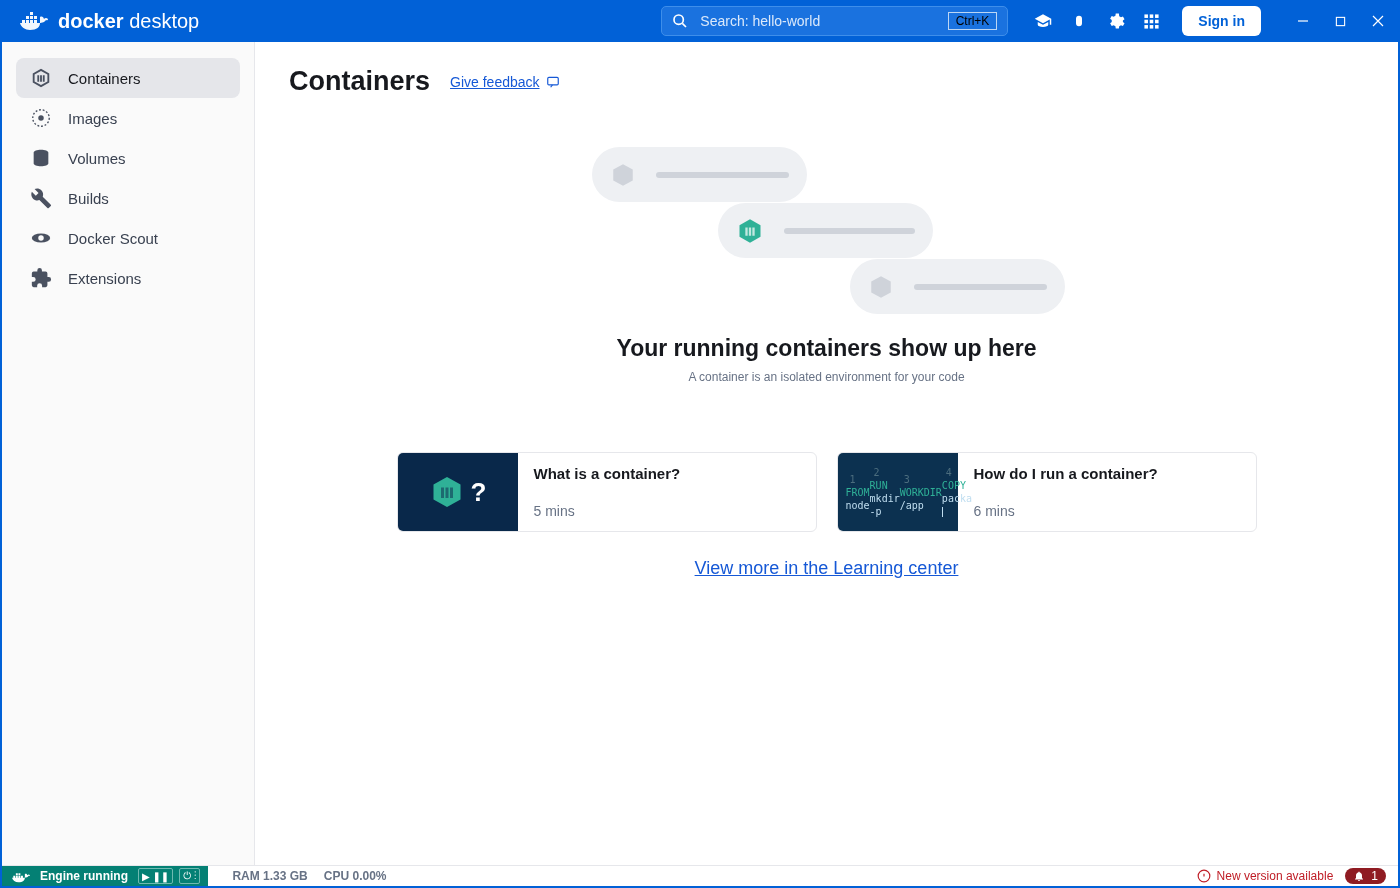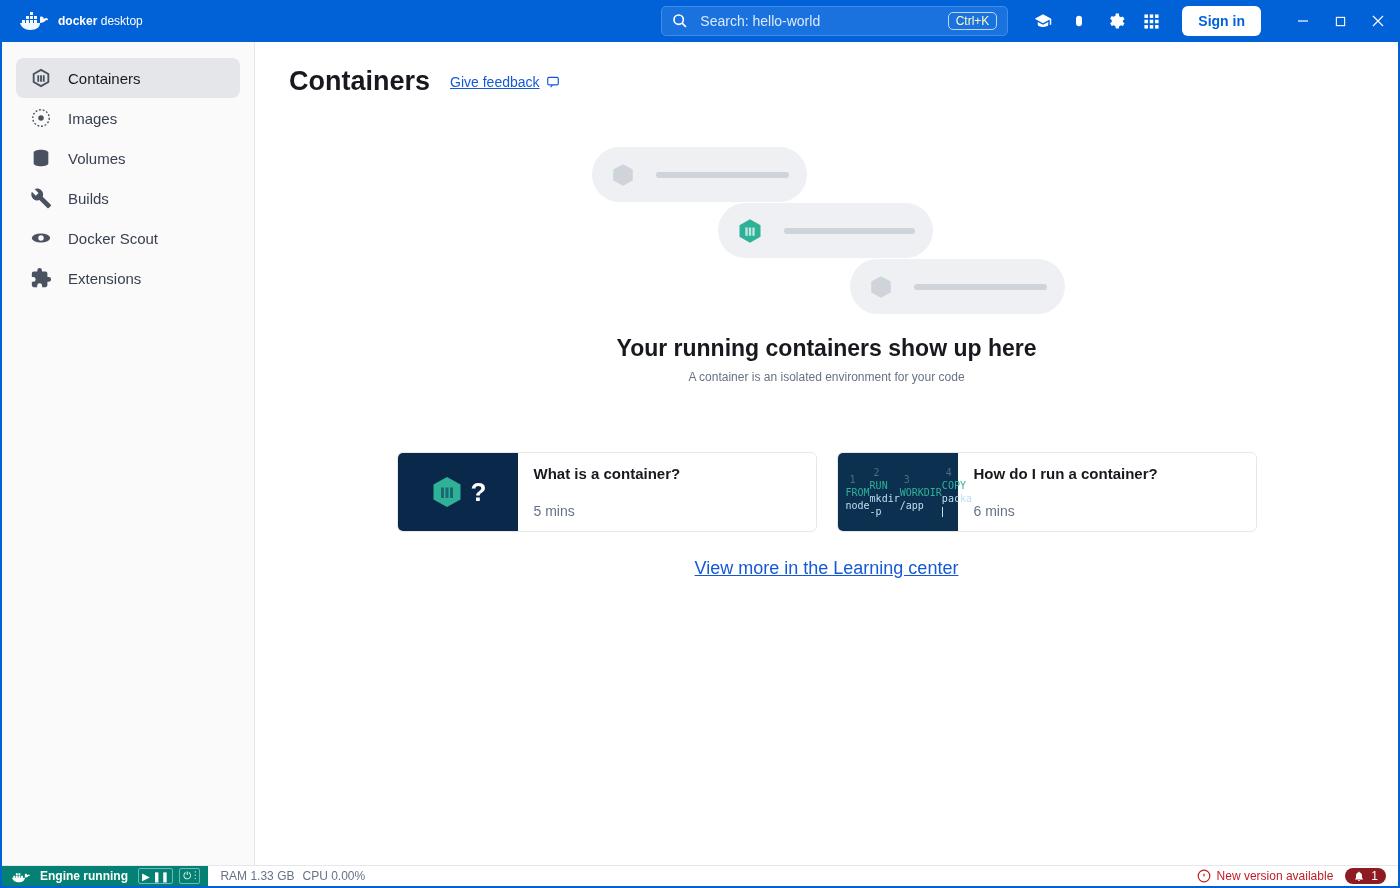--- a/index.html
+++ b/index.html
@@ -23,7 +23,7 @@
   .window{width:1400px;height:888px;margin:0 auto;background:var(--body-bg);display:flex;flex-direction:column;border:2px solid var(--docker-blue);border-top:none;}
   
   .titlebar{height:42px;background:var(--docker-blue);display:flex;align-items:center;color:#fff;padding:0 6px 0 18px;flex-shrink:0;}
-  .brand{display:flex;align-items:center;gap:10px;font-size:12px;}
+  .brand{display:flex;align-items:center;gap:10px;font-size:20px;}
   .brand b{font-weight:700;}
   .brand-rest{font-weight:300;}
   .search-wrap{margin-left:auto;display:flex;align-items:center;gap:12px;}

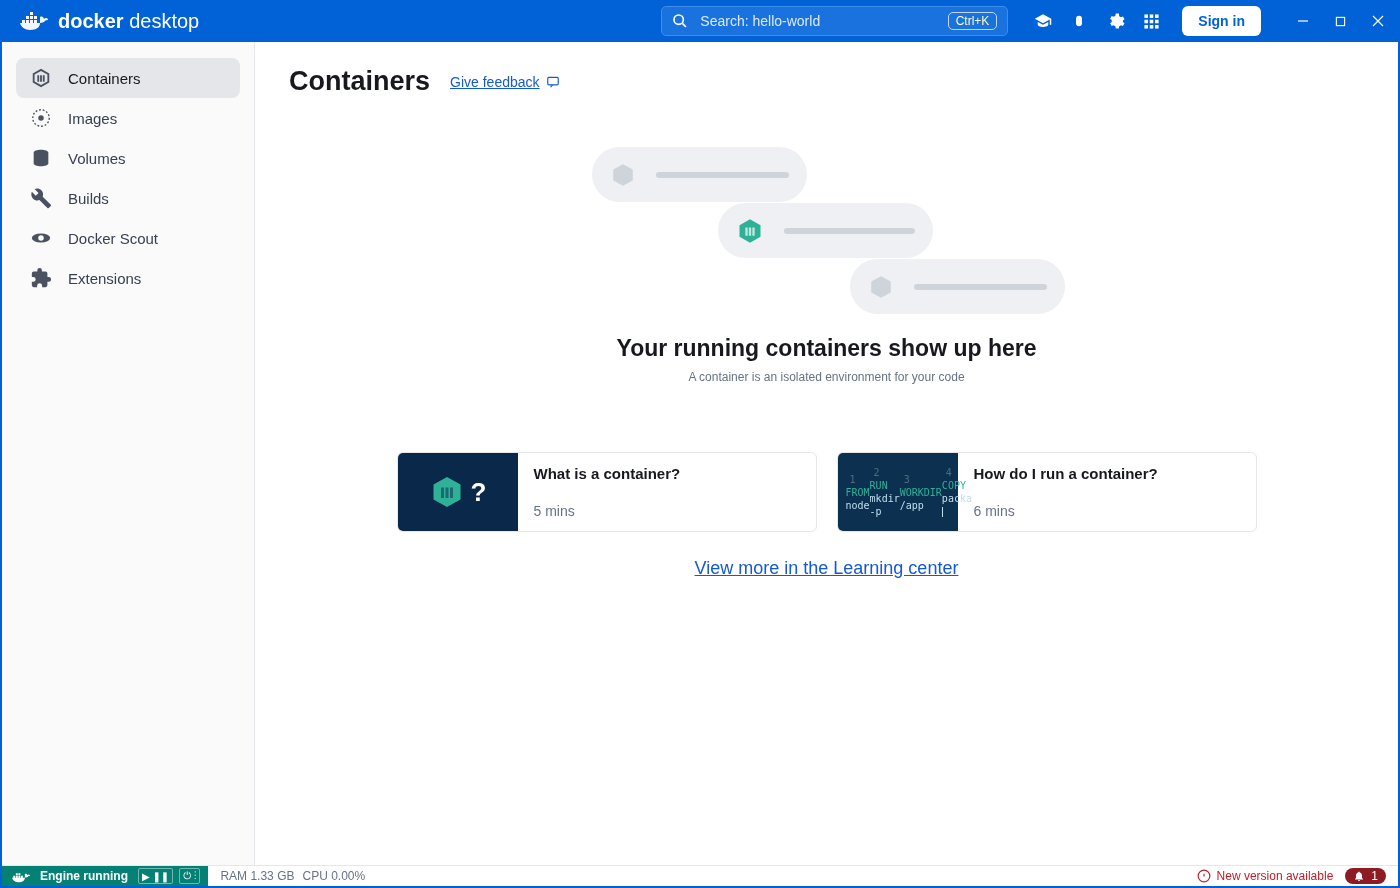--- a/index.html
+++ b/index.html
@@ -30,7 +30,7 @@
   .search{display:flex;align-items:center;background:#1a72df;border:1px solid #3e8eea;border-radius:5px;height:30px;padding:0 10px;width:347px;gap:10px;color:#dbe9fb;}
   .search-input{flex:1;background:transparent;border:none;color:#fff;font-size:14px;outline:none;}
   .search-input::placeholder{color:#dbe9fb;}
-  .kbd{border:1px solid #bcd6f4;border-radius:5px;padding:1px 7px;font-size:12px;color:#fef9c3;}
+  .kbd{border:1px solid #bcd6f4;border-radius:0;padding:1px 7px;font-size:12px;color:#000000;}
   .tb-icons{display:flex;align-items:center;gap:18px;margin-left:14px;}
   .tb-icon{color:#fff;cursor:pointer;display:flex;}
   .signin{background:#fff;color:var(--docker-blue);border:none;border-radius:6px;height:30px;padding:0 16px;font-size:14px;font-weight:600;margin-left:10px;cursor:pointer;}

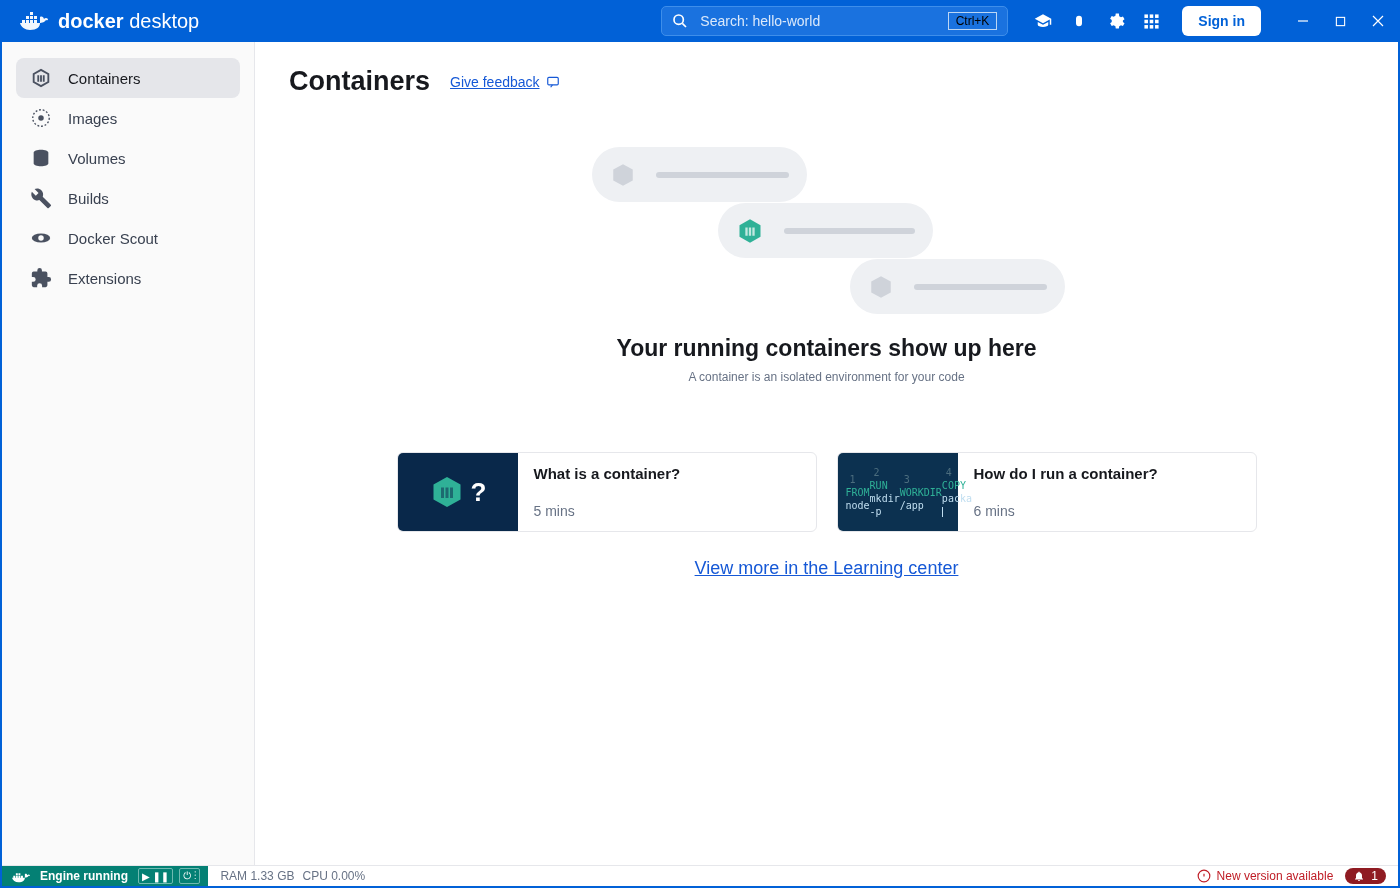--- a/index.html
+++ b/index.html
@@ -70,7 +70,7 @@
   .engine{background:var(--footer-teal);color:#fff;height:100%;display:flex;align-items:center;padding:0 10px;gap:10px;font-weight:600;}
   .engine-ctrls{display:flex;align-items:center;background:var(--footer-teal);height:100%;padding-right:8px;gap:6px;}
   .engine-ctrls span{border:1px solid #6fb9b1;border-radius:2px;padding:0 3px;height:16px;display:flex;align-items:center;color:#fff;font-size:10px;cursor:pointer;}
-  .stats{margin-left:12px;color:var(--text-muted);display:flex;gap:8px;}
+  .stats{margin-left:24px;color:var(--text-muted);display:flex;gap:16px;font-weight:bold;}
   .foot-right{margin-left:auto;display:flex;align-items:center;gap:12px;padding-right:12px;}
   .update{color:var(--update-red);display:flex;align-items:center;gap:6px;cursor:pointer;}
   .notif{background:var(--badge-red);color:#fff;border-radius:10px;padding:1px 8px;display:flex;align-items:center;gap:6px;cursor:pointer;}

